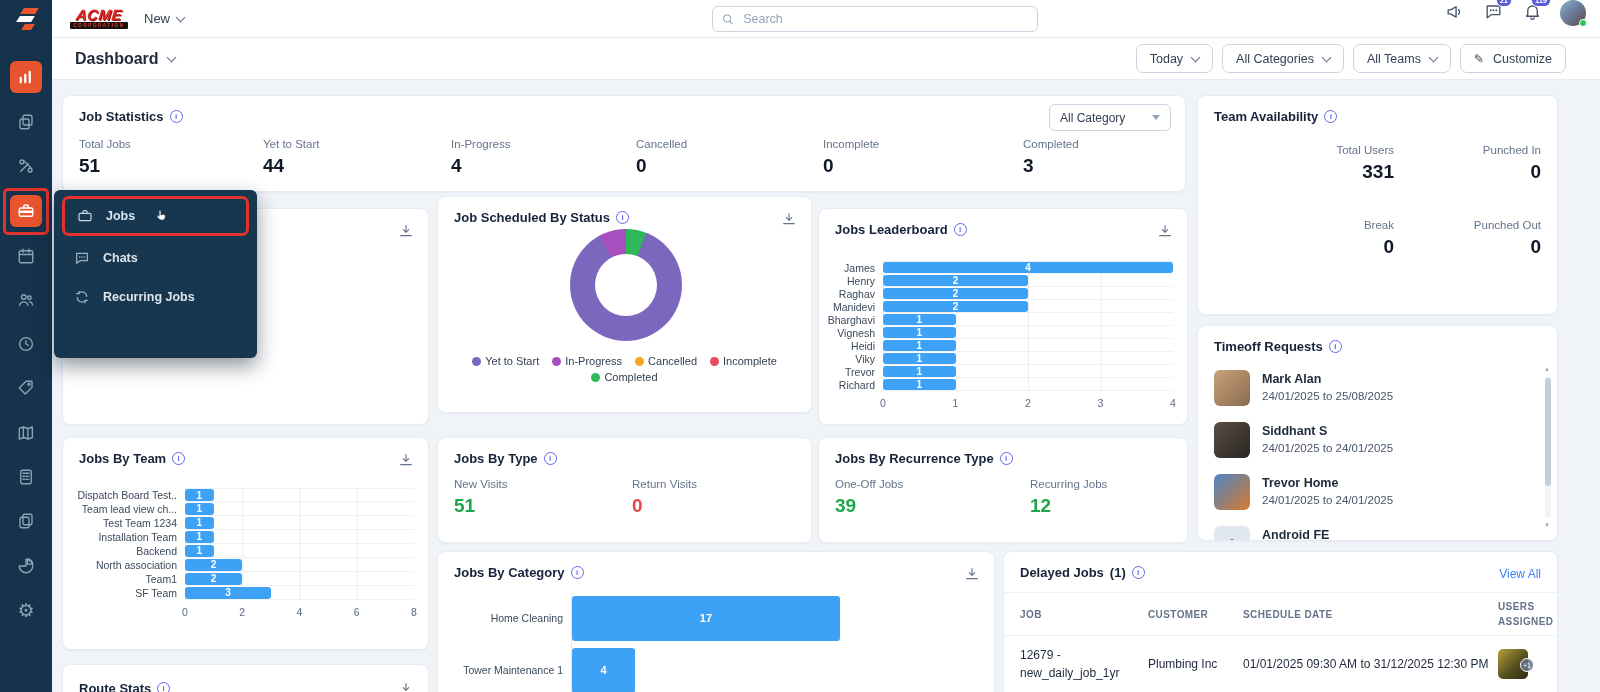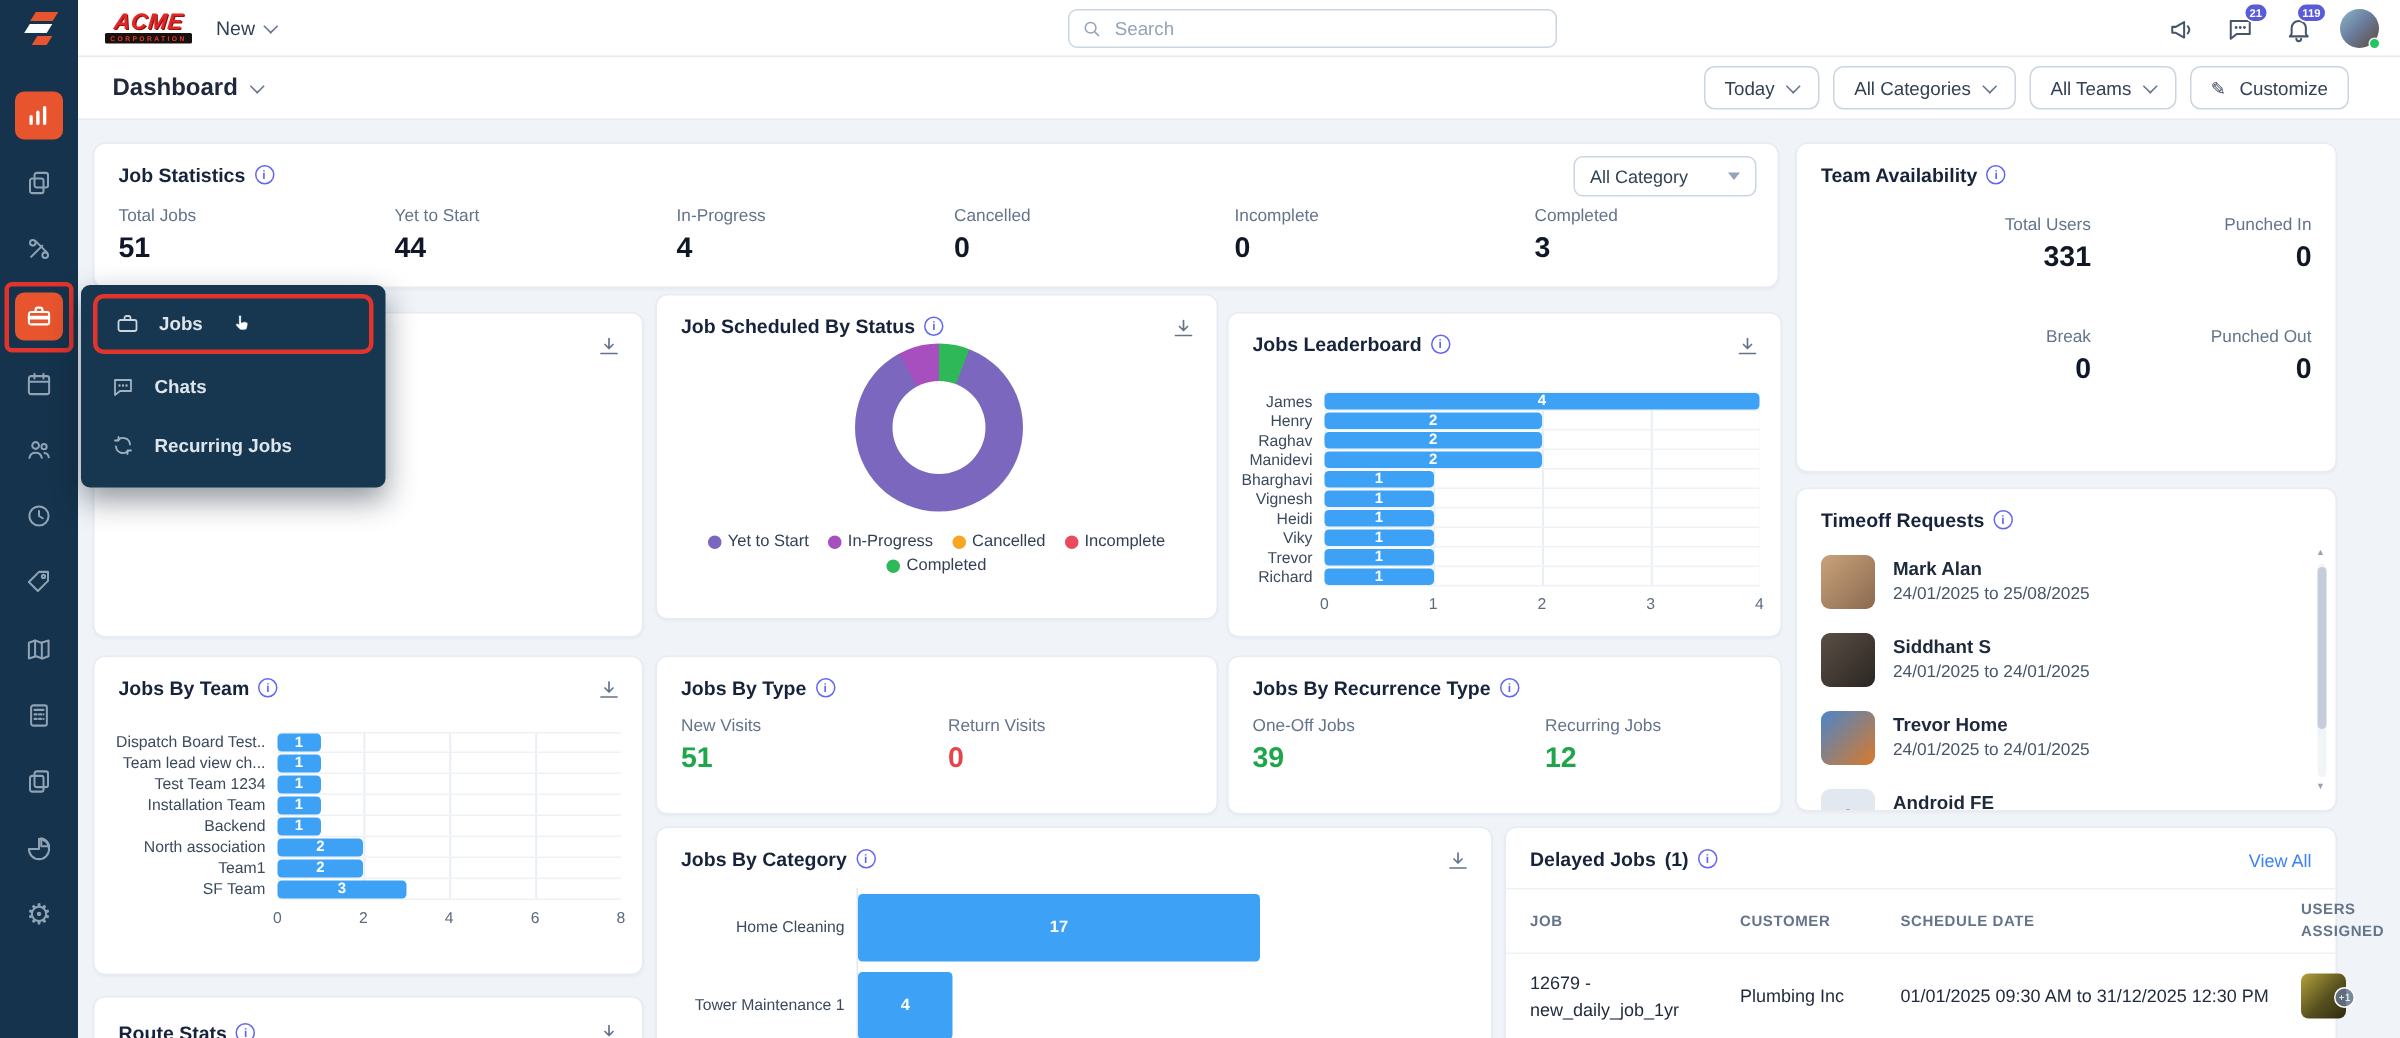--- a/index.html
+++ b/index.html
@@ -33,7 +33,7 @@
     background:#fff;display:flex;align-items:center;padding:0 9px;gap:7px;}
   .searchbox input{border:none;outline:none;font-size:12.5px;color:#334155;width:100%;background:transparent;}
   .searchbox input::placeholder{color:#94A3B8;}
-  .top-icons{position:absolute;right:14px;top:0;height:38px;display:flex;align-items:center;gap:17px;}
+  .top-icons{position:absolute;right:14px;top:0;height:38px;display:flex;align-items:flex-start;gap:17px;}
   .tico{position:relative;width:22px;height:22px;display:flex;align-items:center;justify-content:center;cursor:pointer;}
   .tico svg{stroke:#475569;fill:none;stroke-width:1.7;stroke-linecap:round;stroke-linejoin:round;}
   .badge{position:absolute;top:-6px;right:-8px;background:#5A5BD8;color:#fff;font-size:7.5px;font-weight:700;

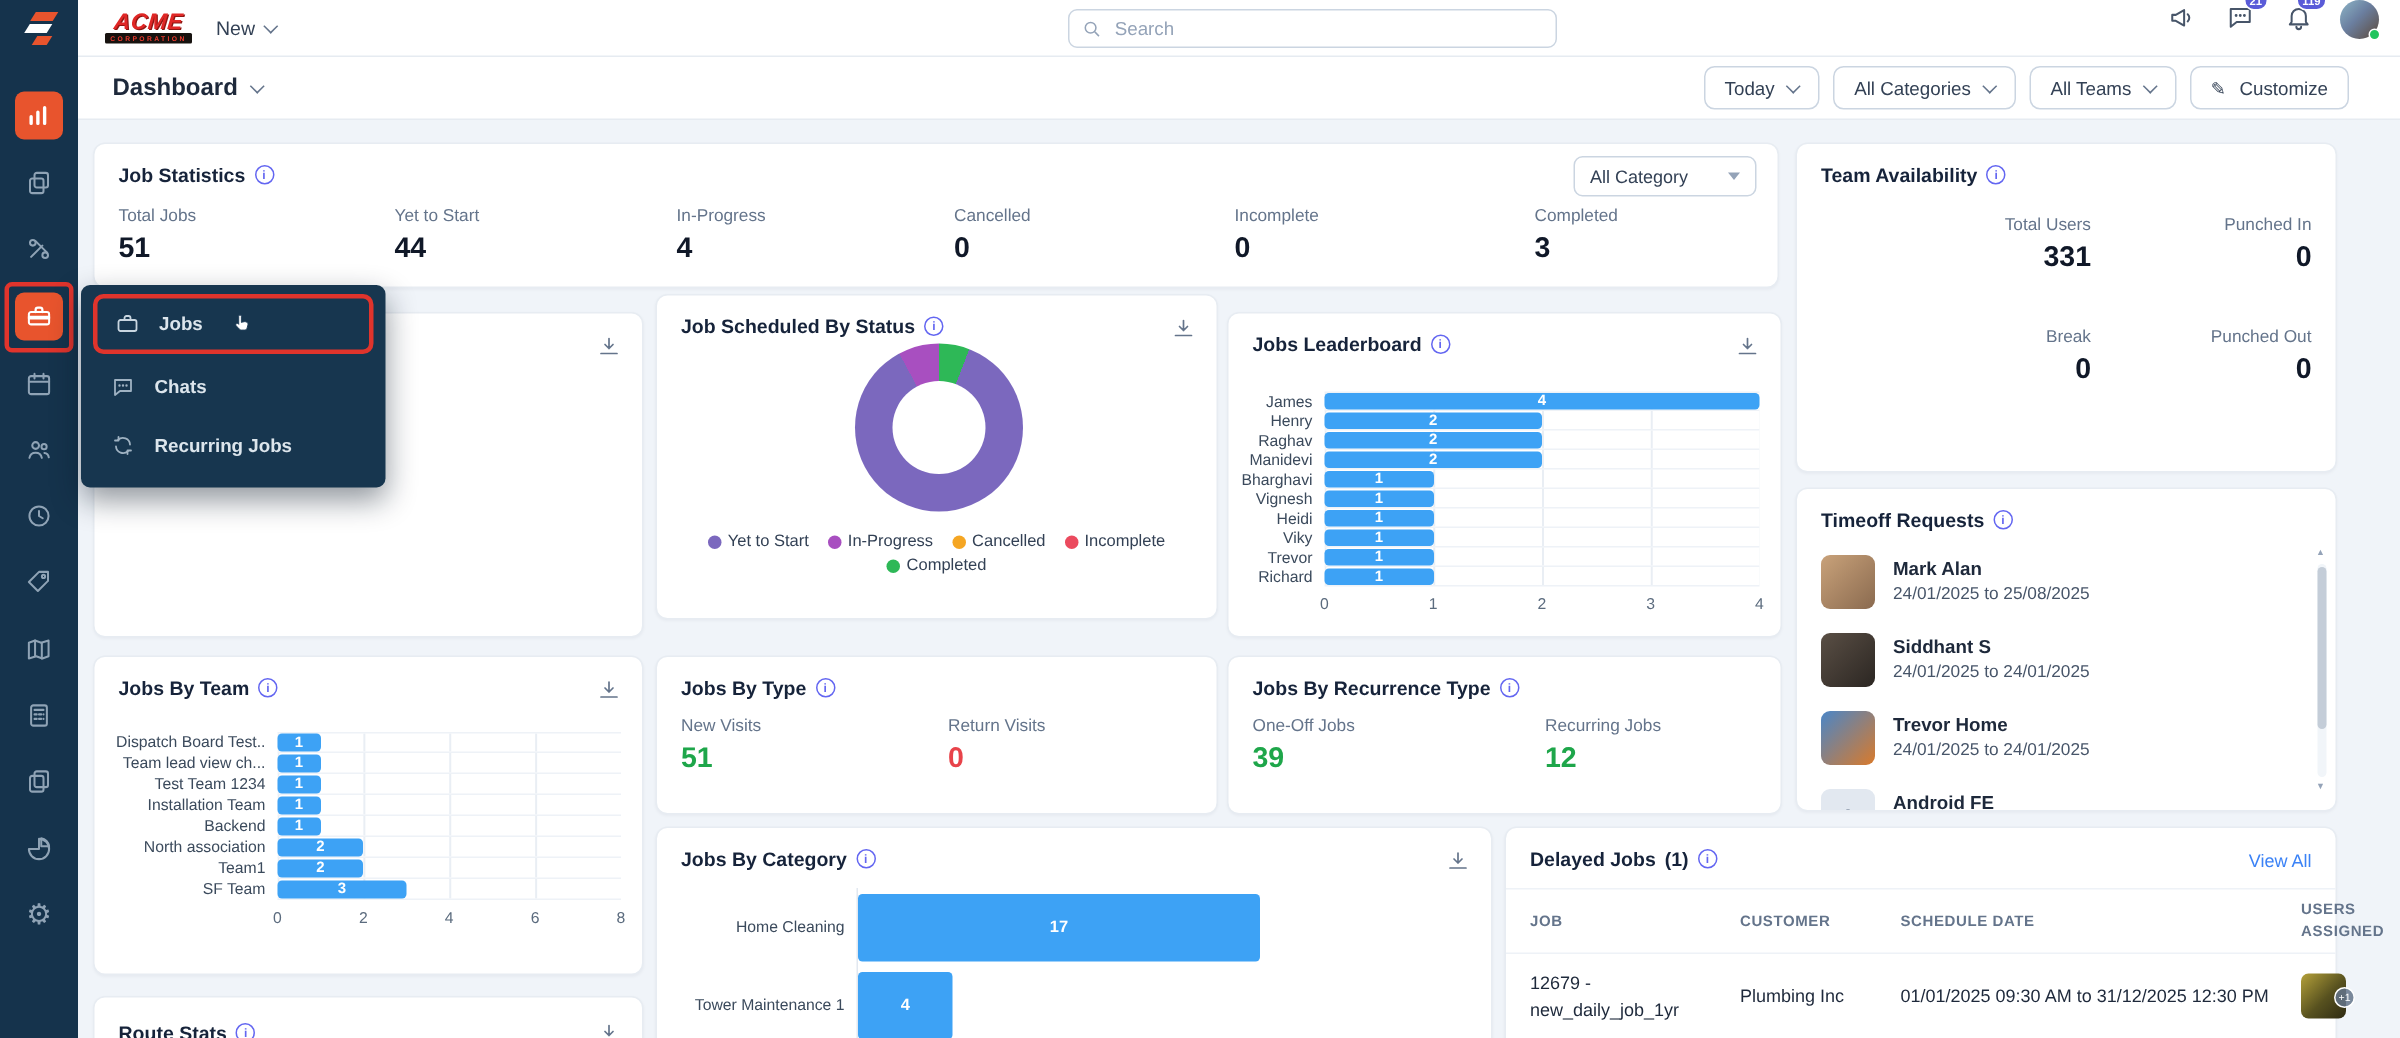--- a/index.html
+++ b/index.html
@@ -123,7 +123,7 @@
     color:#fff;font-size:7px;display:flex;align-items:center;justify-content:center;border:1px solid #fff;}
 
   
-  .flyout{position:absolute;left:54px;top:190px;width:203px;height:135px;background:#17364F;border-radius:6px;
+  .flyout{position:absolute;left:54px;top:190px;width:203px;height:168px;background:#17364F;border-radius:6px;
     box-shadow:0 8px 20px rgba(6,21,35,.45);z-index:70;padding:6px 8px;}
   .fly-ring{border:3px solid #E0342C;border-radius:7px;}
   .fly-item{display:flex;align-items:center;gap:13px;height:34px;padding:0 12px;cursor:pointer;}

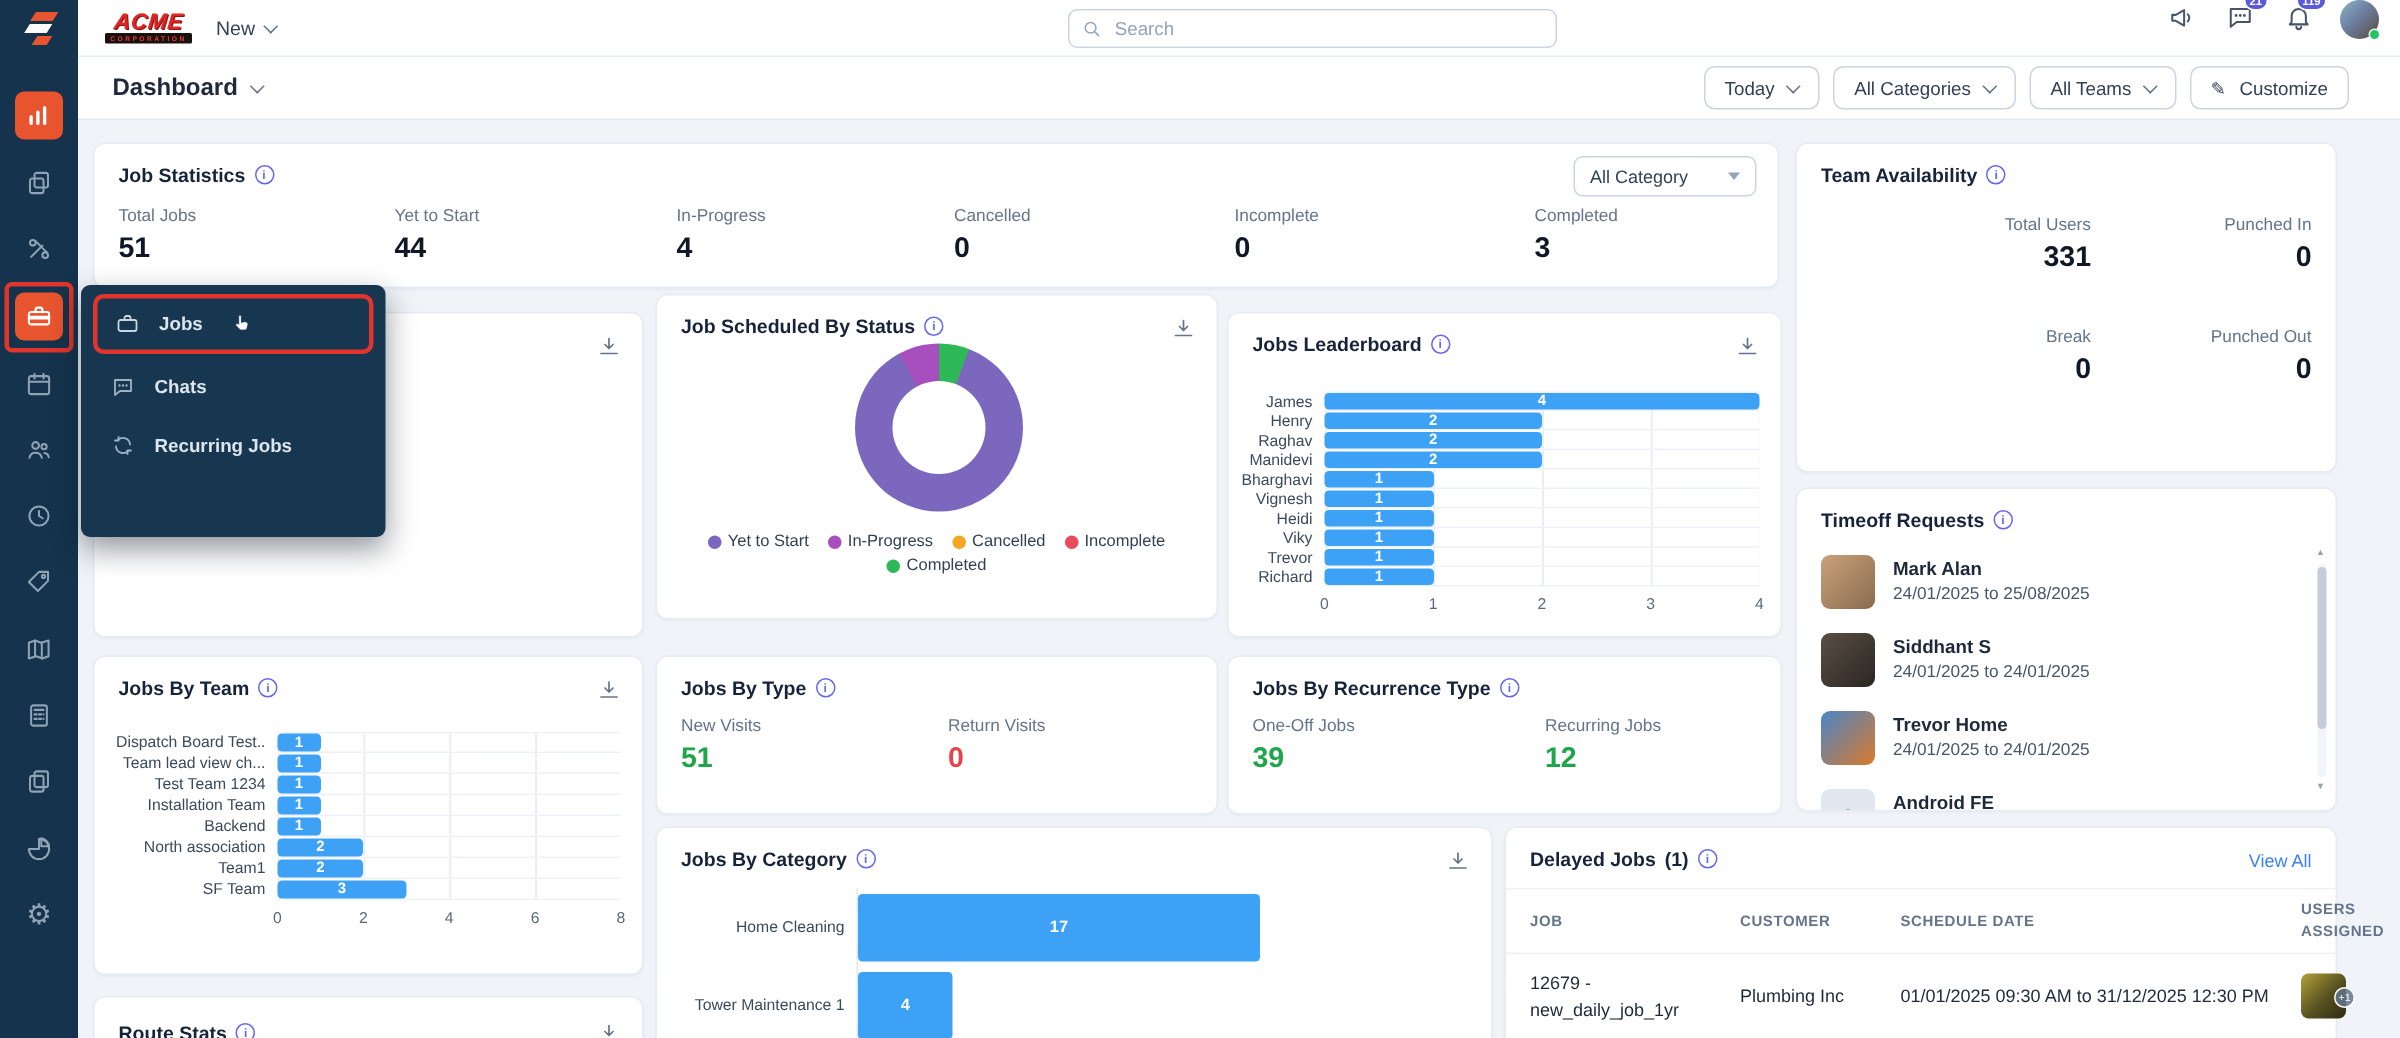--- a/index.html
+++ b/index.html
@@ -113,7 +113,7 @@
 
   
   .dj-table{position:absolute;top:40px;left:0;right:0;}
-  .dj-head,.dj-row{display:grid;grid-template-columns:128px 95px 255px 1fr;padding:0 16px;column-gap:12px;}
+  .dj-head,.dj-row{display:grid;grid-template-columns:128px 95px 255px 1fr;padding:0 16px;column-gap:0;}
   .dj-head{border-top:1px solid #EEF2F7;border-bottom:1px solid #EEF2F7;align-items:center;height:44px;}
   .dj-h{font-size:10px;font-weight:700;color:#64748B;letter-spacing:.4px;text-transform:uppercase;line-height:1.5;}
   .dj-row{align-items:center;padding-top:10px;padding-bottom:10px;cursor:pointer;}

